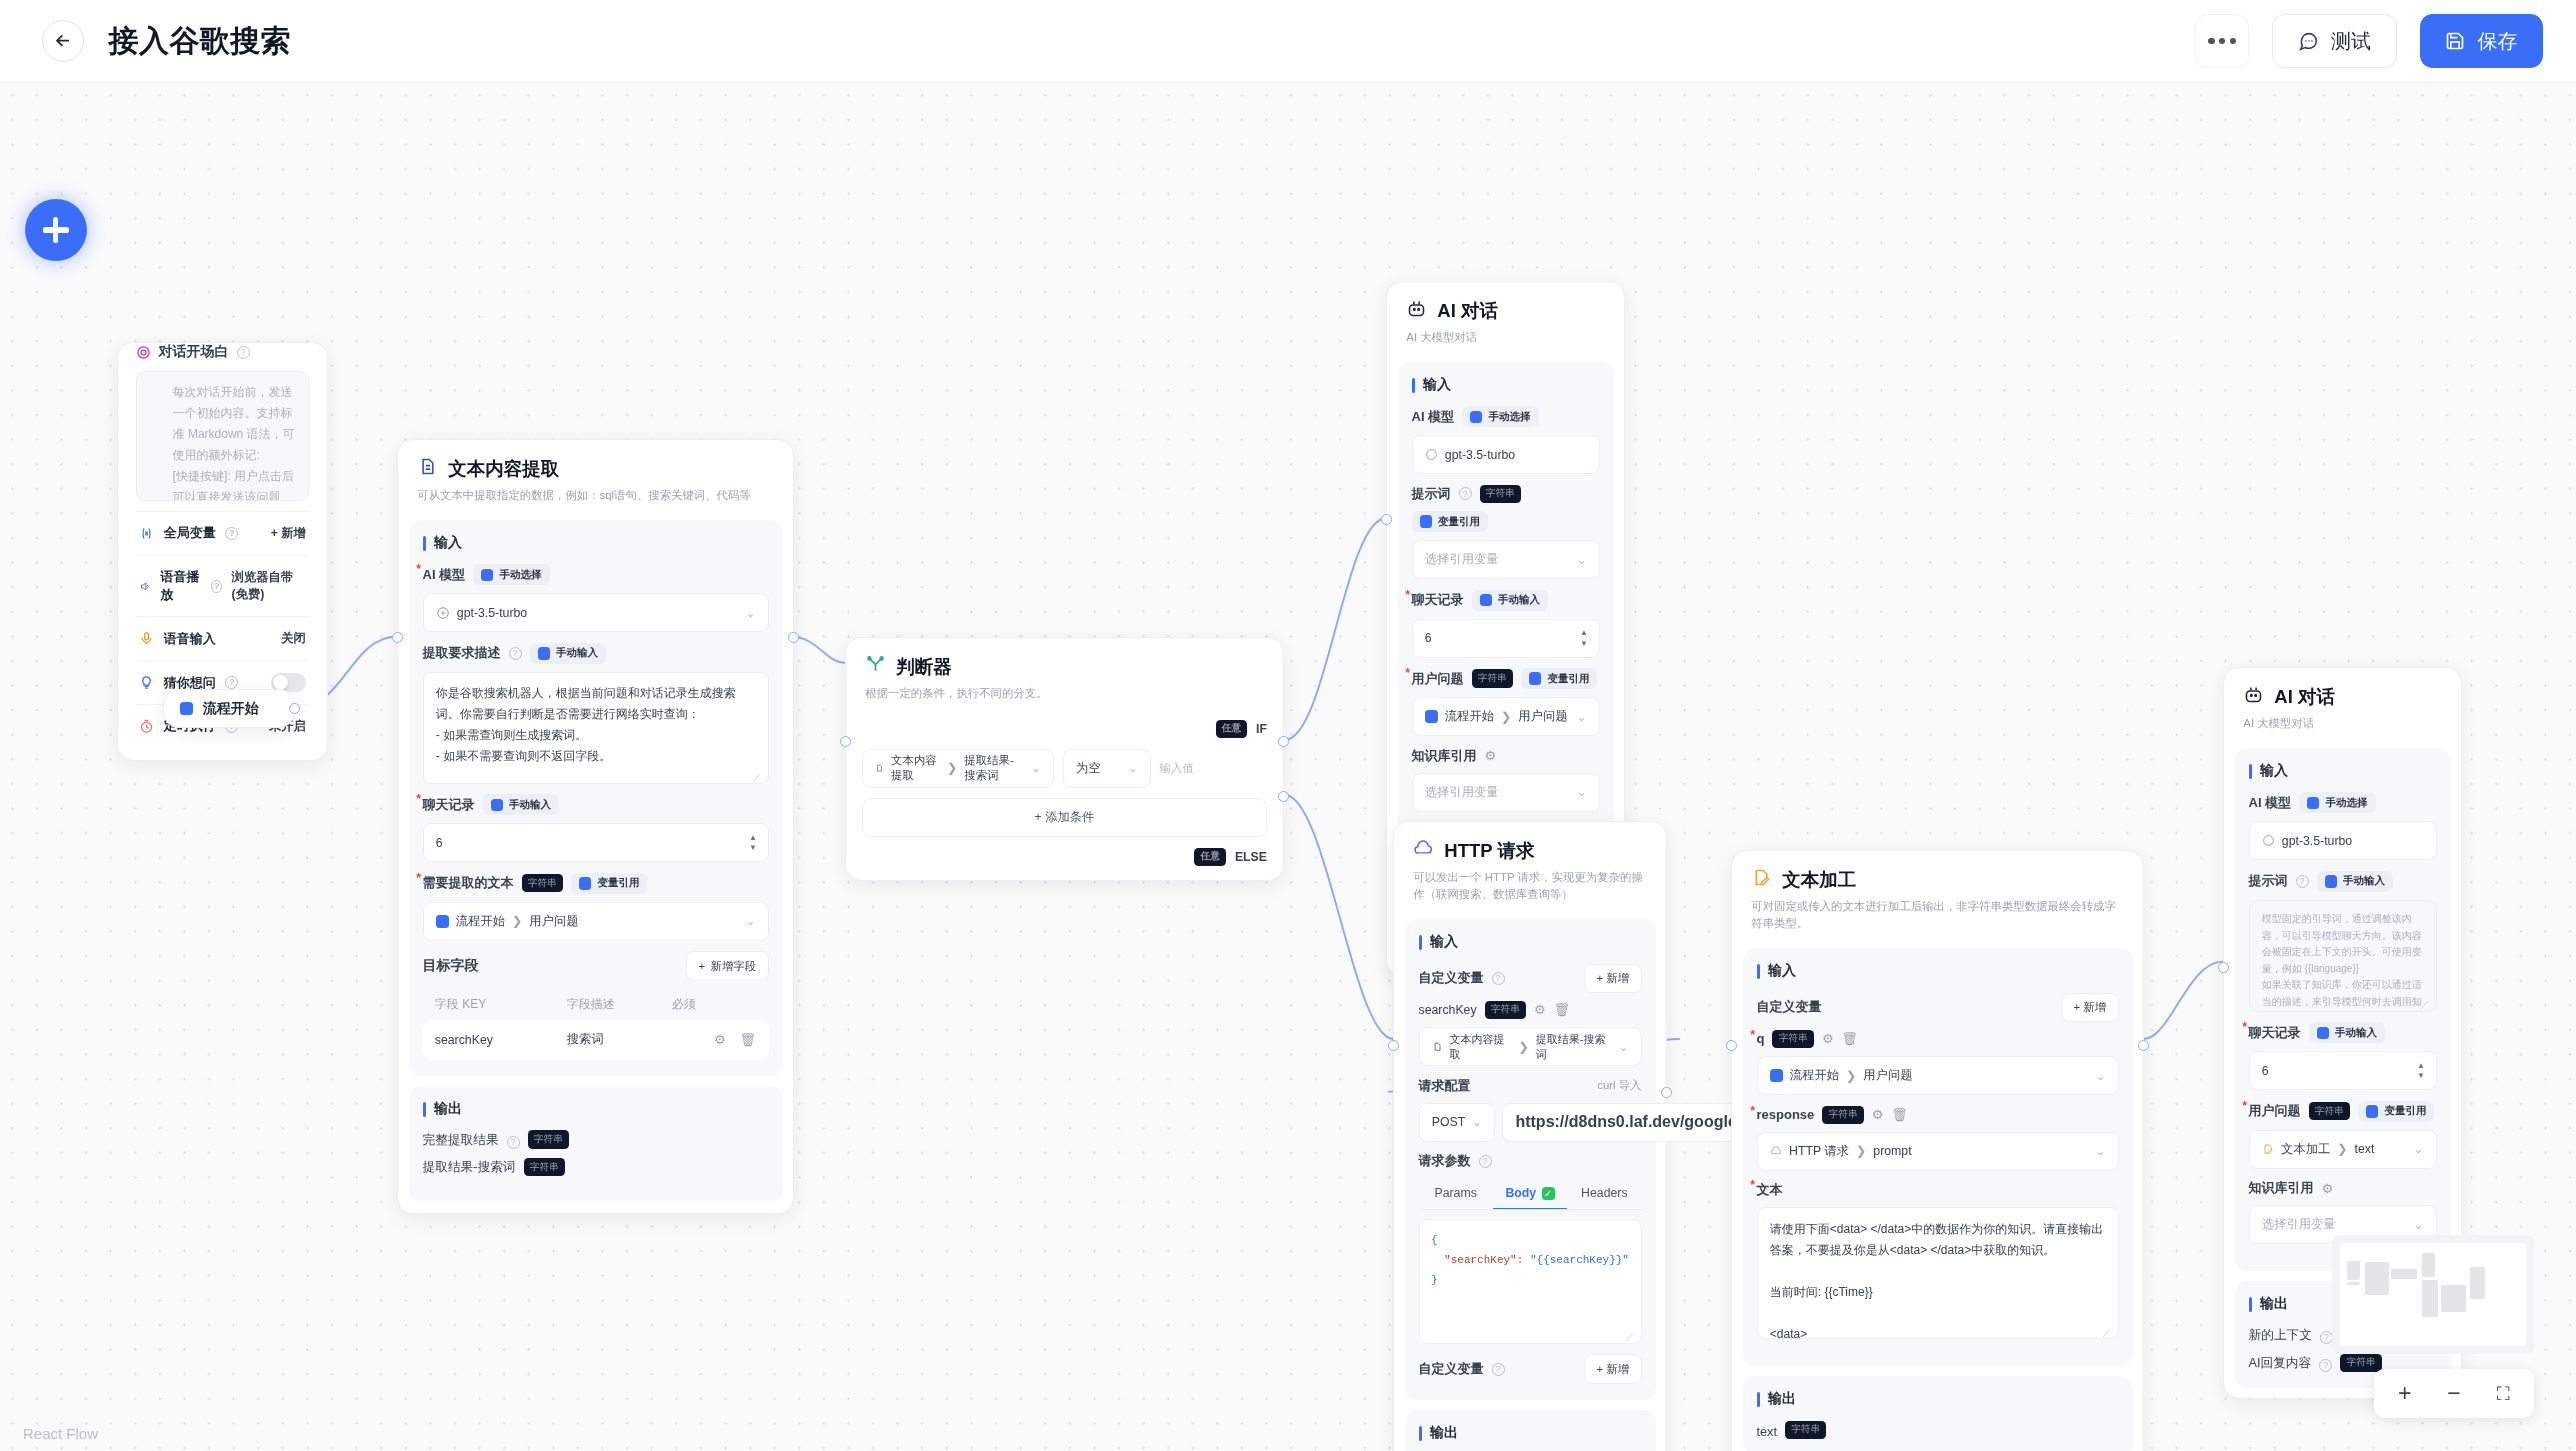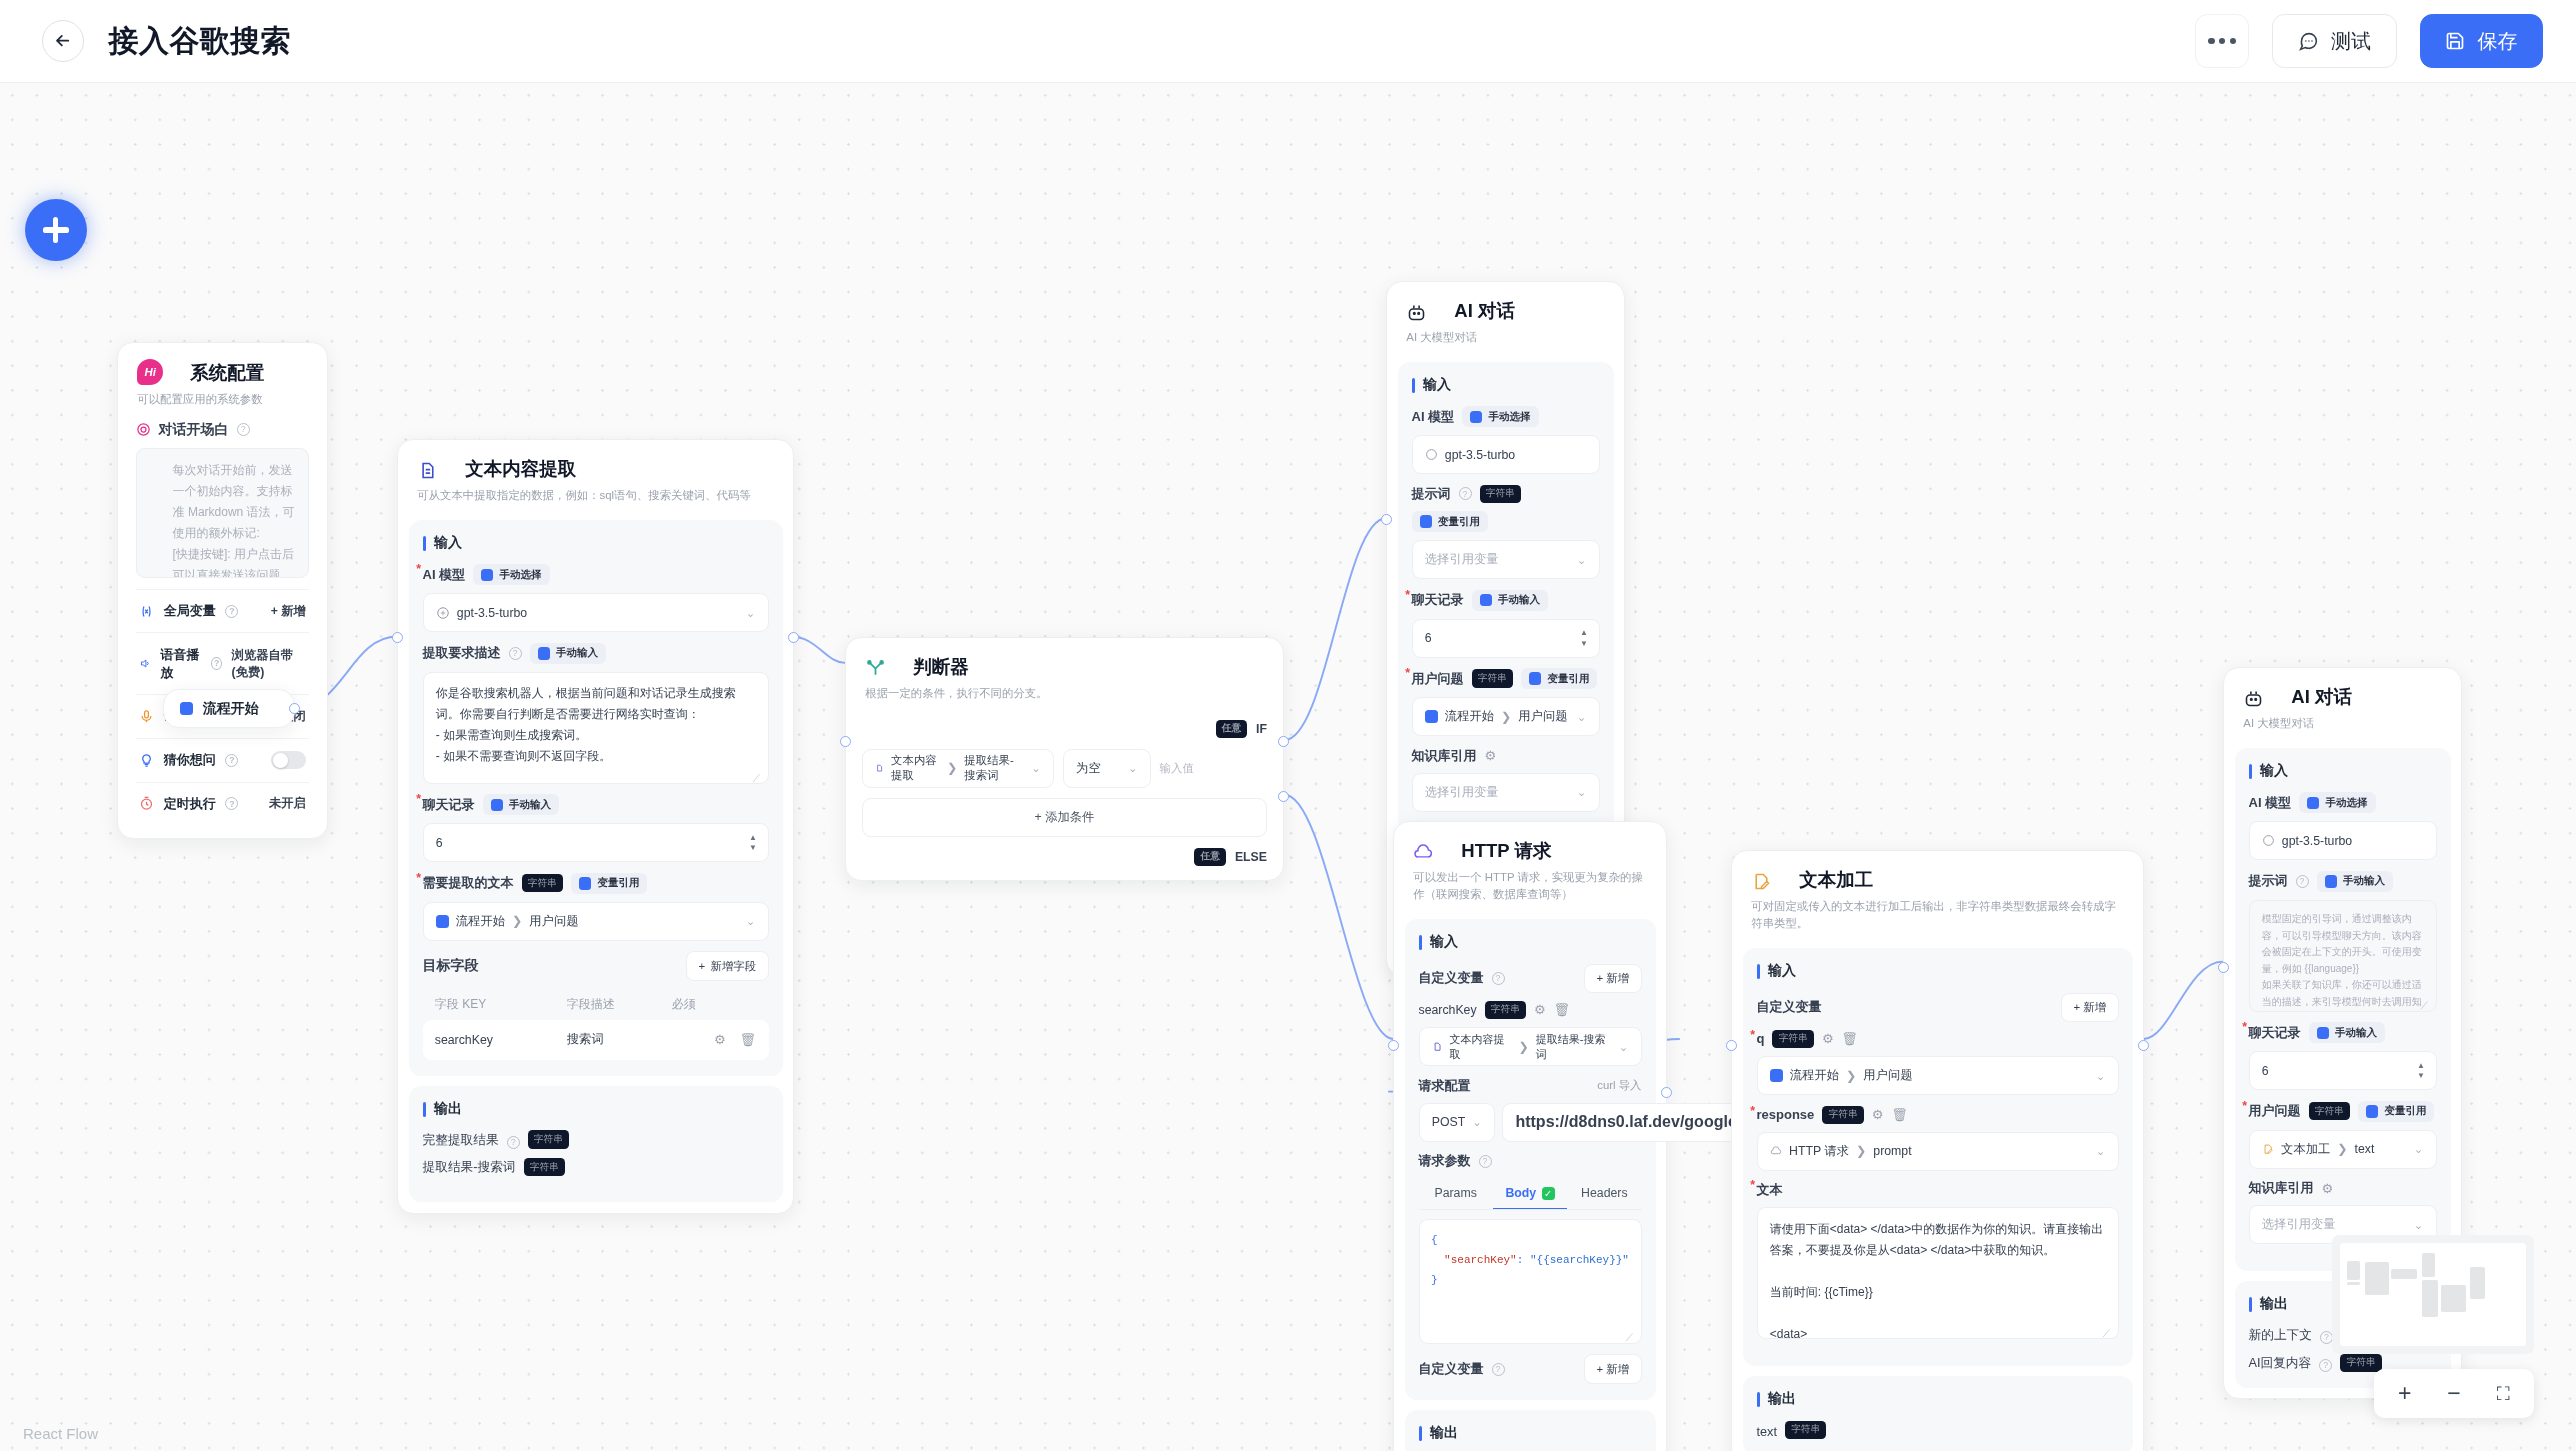--- a/index.html
+++ b/index.html
@@ -59,7 +59,7 @@
     z-index:20;
   }
   .node-hd{padding:16px 19.3px 12.3px 19.3px;}
-  .node-title{display:flex;align-items:flex-end;gap:27px;}
+  .node-title{display:flex;align-items:flex-start;gap:10px;}
   .node-title .nt{font-size:18.5px;font-weight:700;color:#111827;}
   .node-desc{font-size:11.4px;color:#9aa1ad;margin-top:6.2px;line-height:1.5;}
   .sect{background:#f7f8fa;border-radius:12.3px;margin:3.5px 10.5px 10.5px 10.5px;padding:14px 14px 16px 14px;}

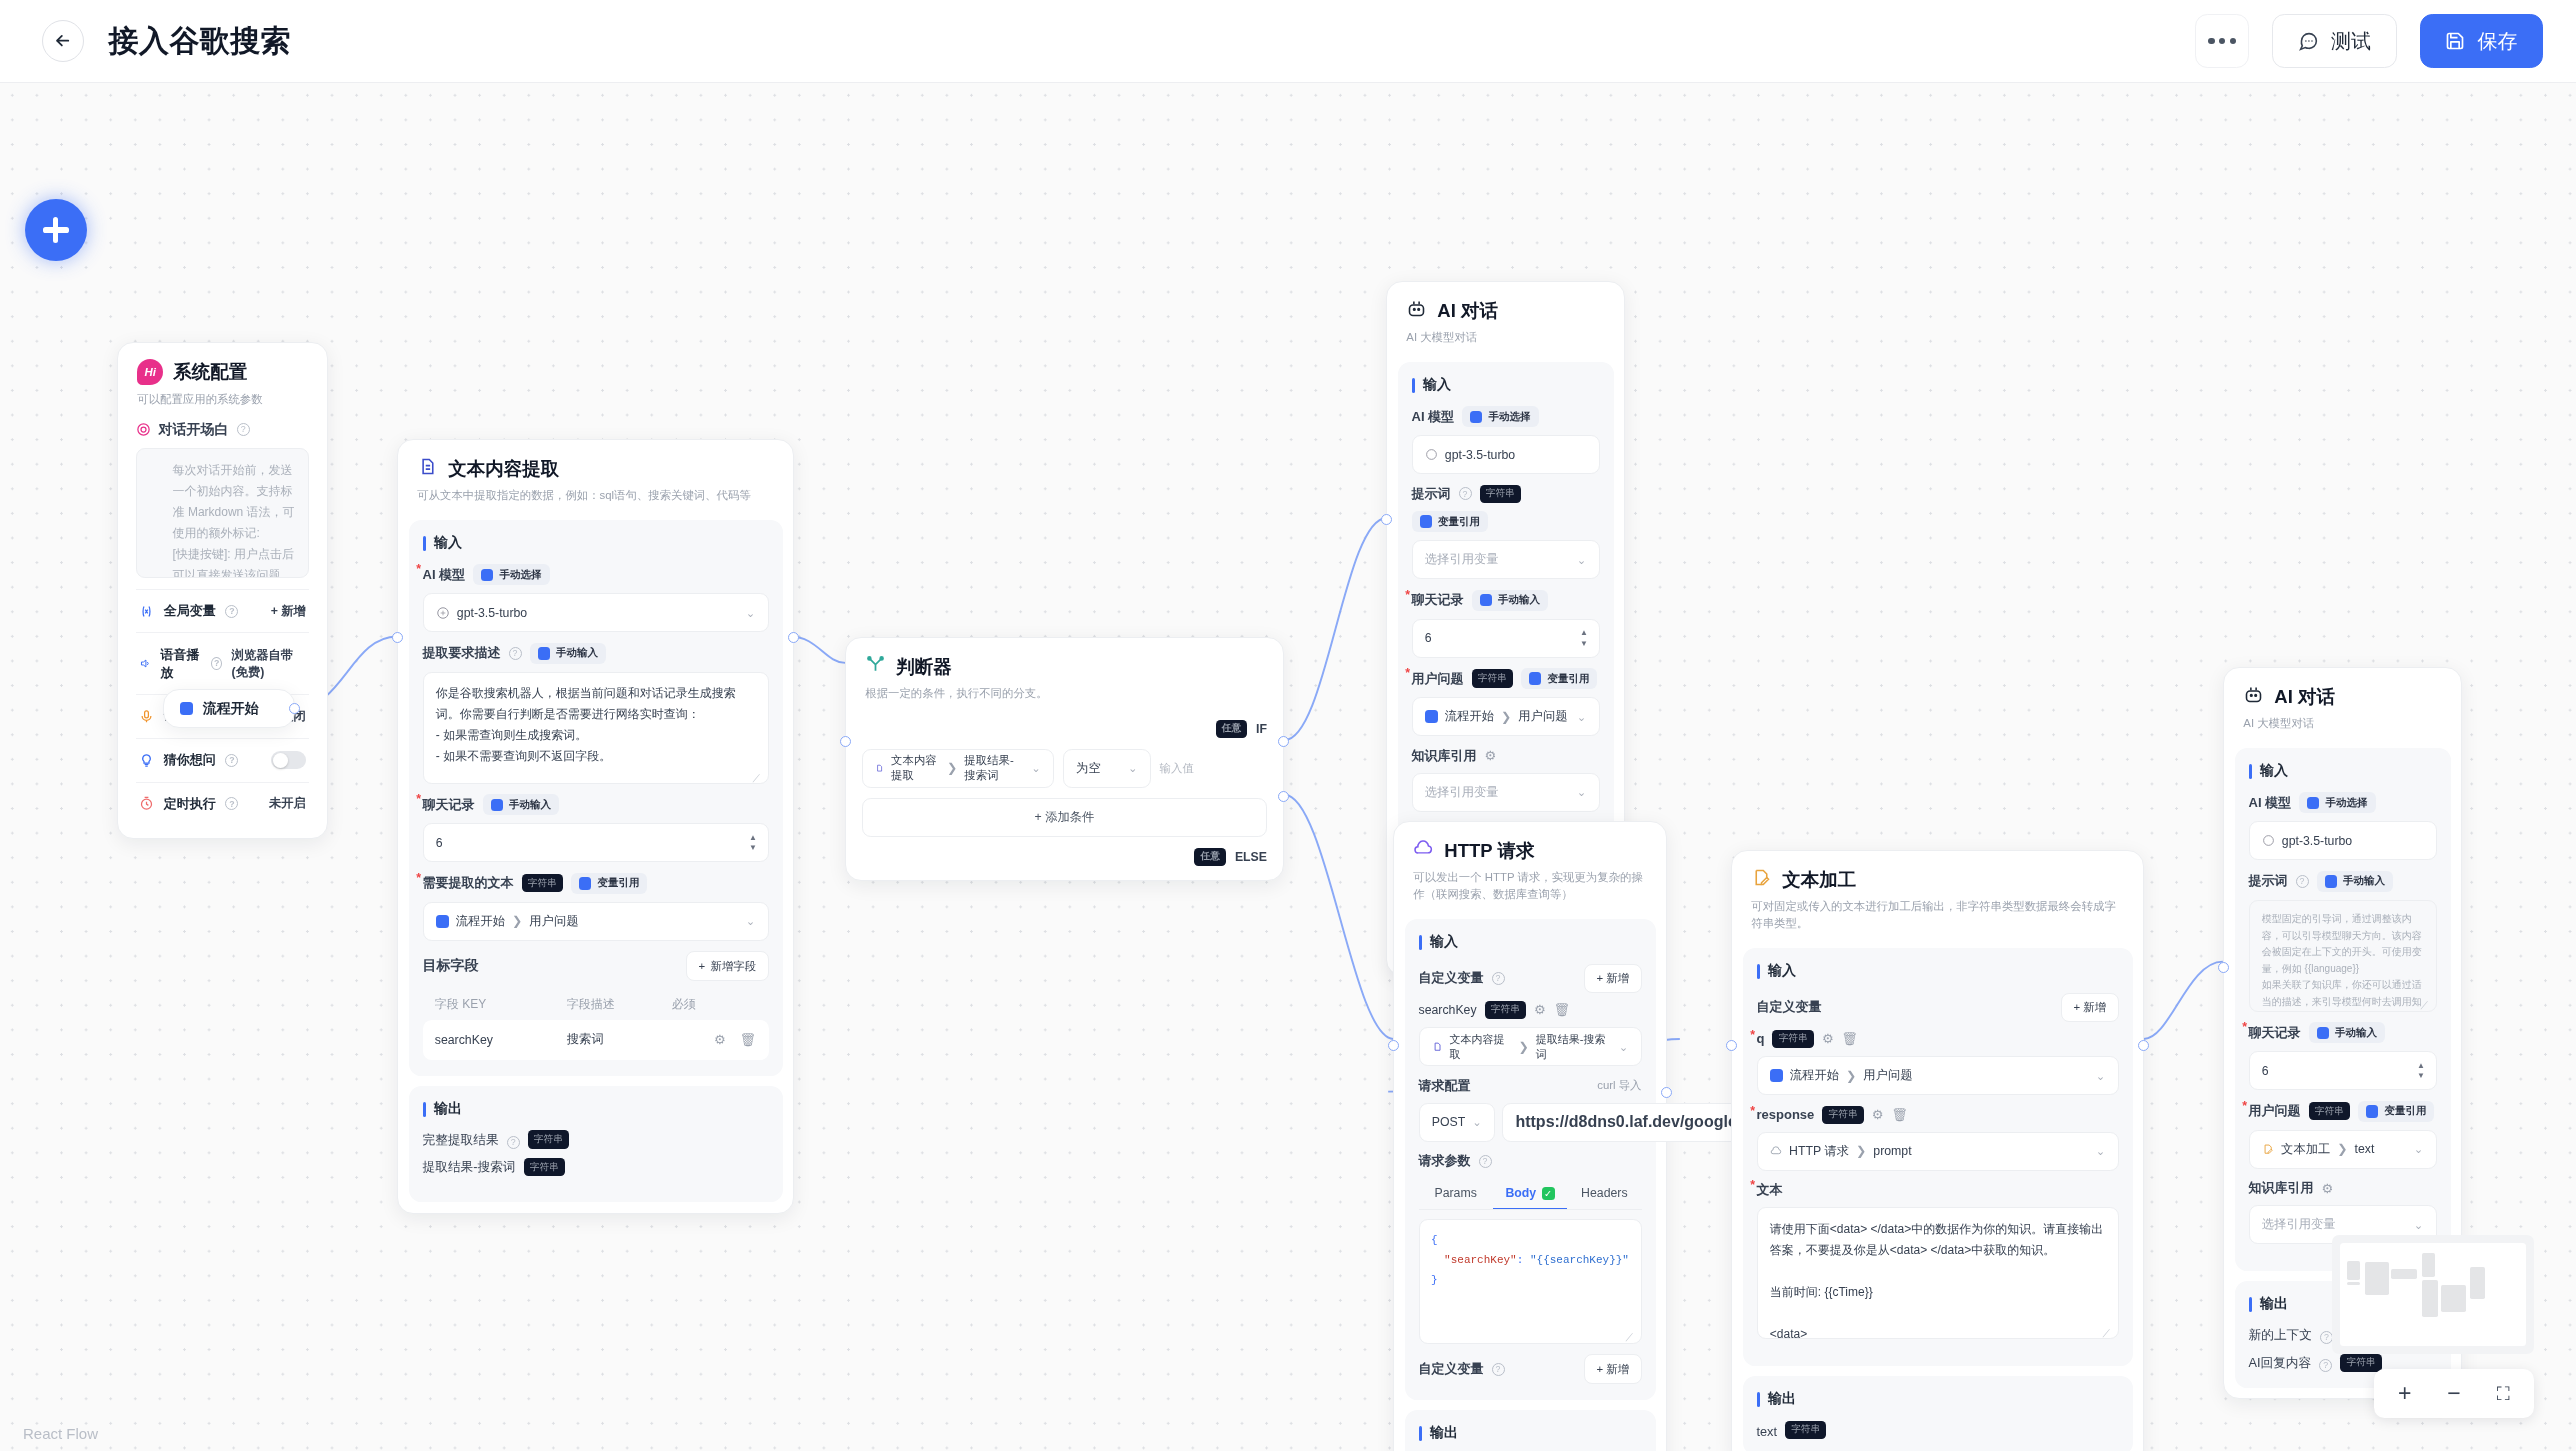--- a/index.html
+++ b/index.html
@@ -204,13 +204,6 @@
   <div class="add-fab"></div>
 
   <div class="node" style="left:117px;top:259px;width:211px;">
-    <div class="node-hd">
-      <div class="node-title">
-        <span class="hi-badge">Hi</span>
-        <span class="nt">系统配置</span>
-      </div>
-      <div class="node-desc">可以配置应用的系统参数</div>
-    </div>
     <div style="padding:0 17.6px 12.3px 17.6px;">
       <div class="fl" style="margin-bottom:9.7px;">
         <svg width="15" height="15" viewBox="0 0 24 24" fill="none" stroke="#e8308a" stroke-width="2">

